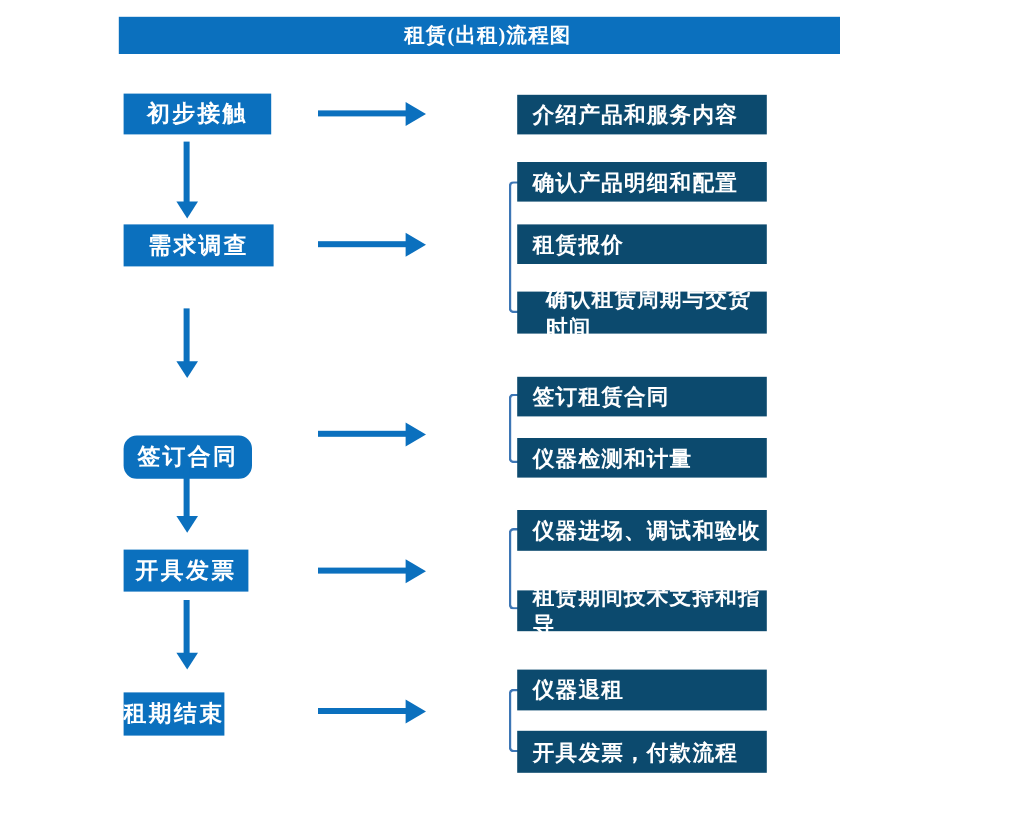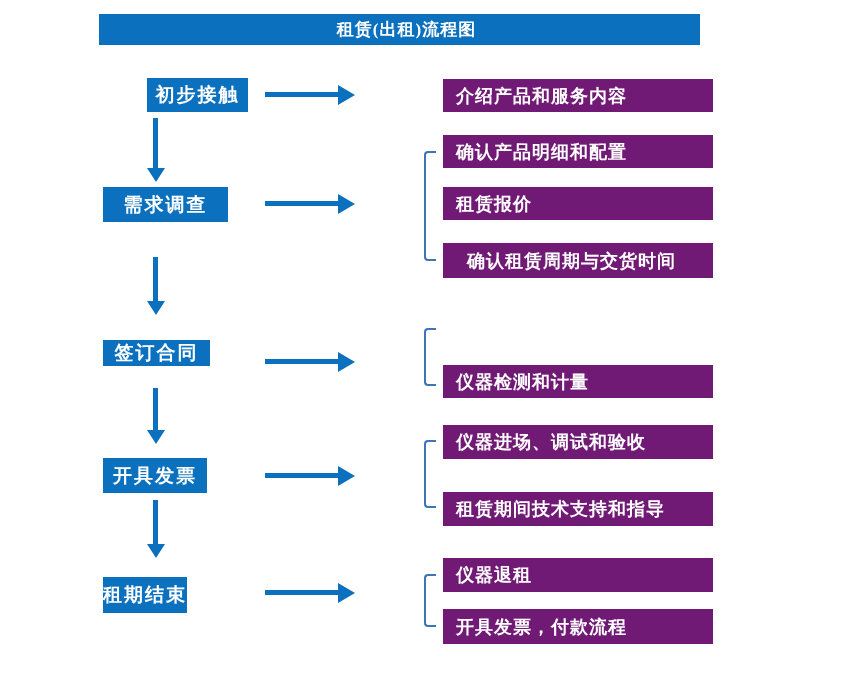--- a/index.html
+++ b/index.html
@@ -67,7 +67,7 @@
     <span>租赁(出租)流程图</span>
   </div>
 
-  <div class="step-box" style="top:78px; width:101px; height:34px;margin-left:44px;">初步接触</div>
+  <div class="step-box" style="top:78px; width:123px; height:34px;">初步接触</div>
   <div class="step-box" style="top:187px; width:125px; height:35px;">需求调查</div>
   <div class="step-box" style="top:340px; width:107px; height:26px;">签订合同</div>
   <div class="step-box" style="top:458px; width:104px; height:35px;">开具发票</div>

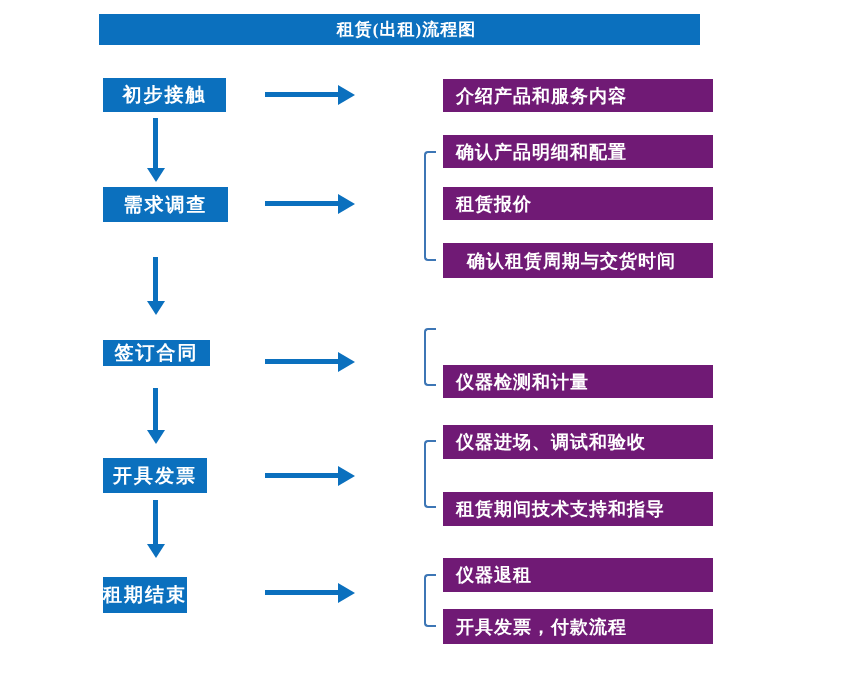--- a/index.html
+++ b/index.html
@@ -24,8 +24,8 @@
     display: flex; align-items: center; justify-content: center;
   }
   .detail-box {
-    position: absolute; left: 443px; width: 270px; height: 33px;
-    background: #701a75; color: #ffffff; font-weight: bold; font-size: 18px;
+    position: absolute; left: 431px; width: 208px; height: 33px;
+    background: #0c4a6e; color: #ffffff; font-weight: bold; font-size: 18px;
     letter-spacing: 1px; display: flex; align-items: center;
     padding-left: 13px;
   }

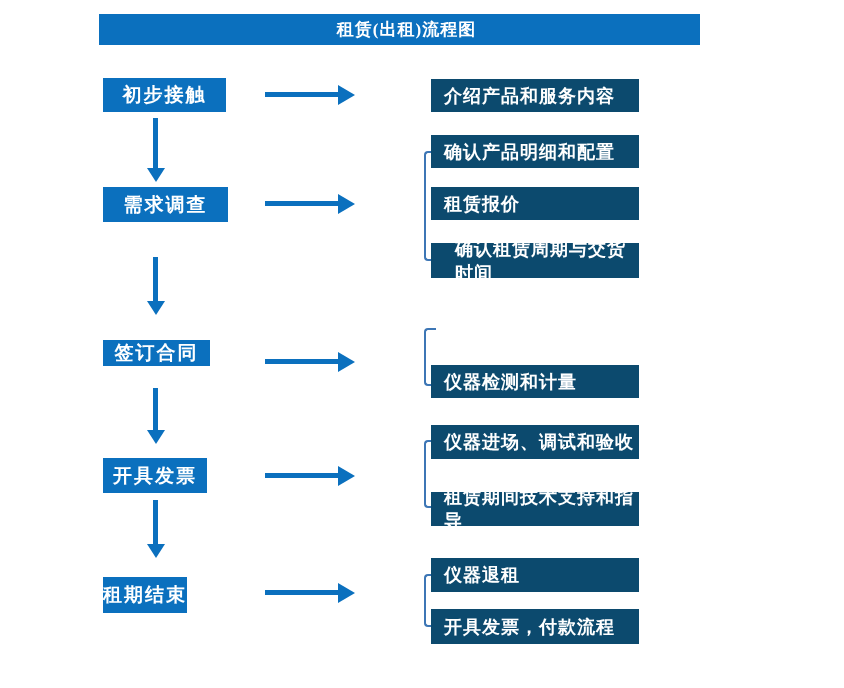--- a/index.html
+++ b/index.html
@@ -120,6 +120,7 @@
   <div class="detail-box" style="top:135px;">确认产品明细和配置</div>
   <div class="detail-box" style="top:187px;">租赁报价</div>
   <div class="detail-box" style="top:243px; height:35px;padding-left:24px;">确认租赁周期与交货时间</div>
+  <div class="detail-box" style="top:314px;">签订租赁合同</div>
   <div class="detail-box" style="top:365px;">仪器检测和计量</div>
   <div class="detail-box" style="top:425px; height:34px;">仪器进场、调试和验收</div>
   <div class="detail-box" style="top:492px; height:34px;">租赁期间技术支持和指导</div>

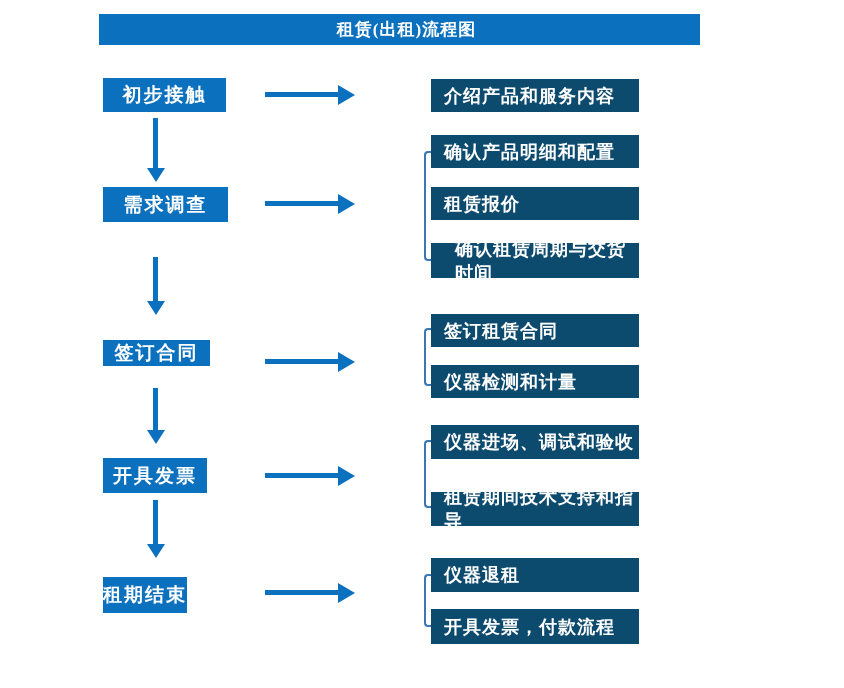--- a/index.html
+++ b/index.html
@@ -69,7 +69,7 @@
 
   <div class="step-box" style="top:78px; width:123px; height:34px;">初步接触</div>
   <div class="step-box" style="top:187px; width:125px; height:35px;">需求调查</div>
-  <div class="step-box" style="top:340px; width:107px; height:26px;">签订合同</div>
+  <div class="step-box" style="top:363px; width:107px; height:36px;border-radius:11px;">签订合同</div>
   <div class="step-box" style="top:458px; width:104px; height:35px;">开具发票</div>
   <div class="step-box" style="top:577px; width:84px; height:36px;">租期结束</div>
 

